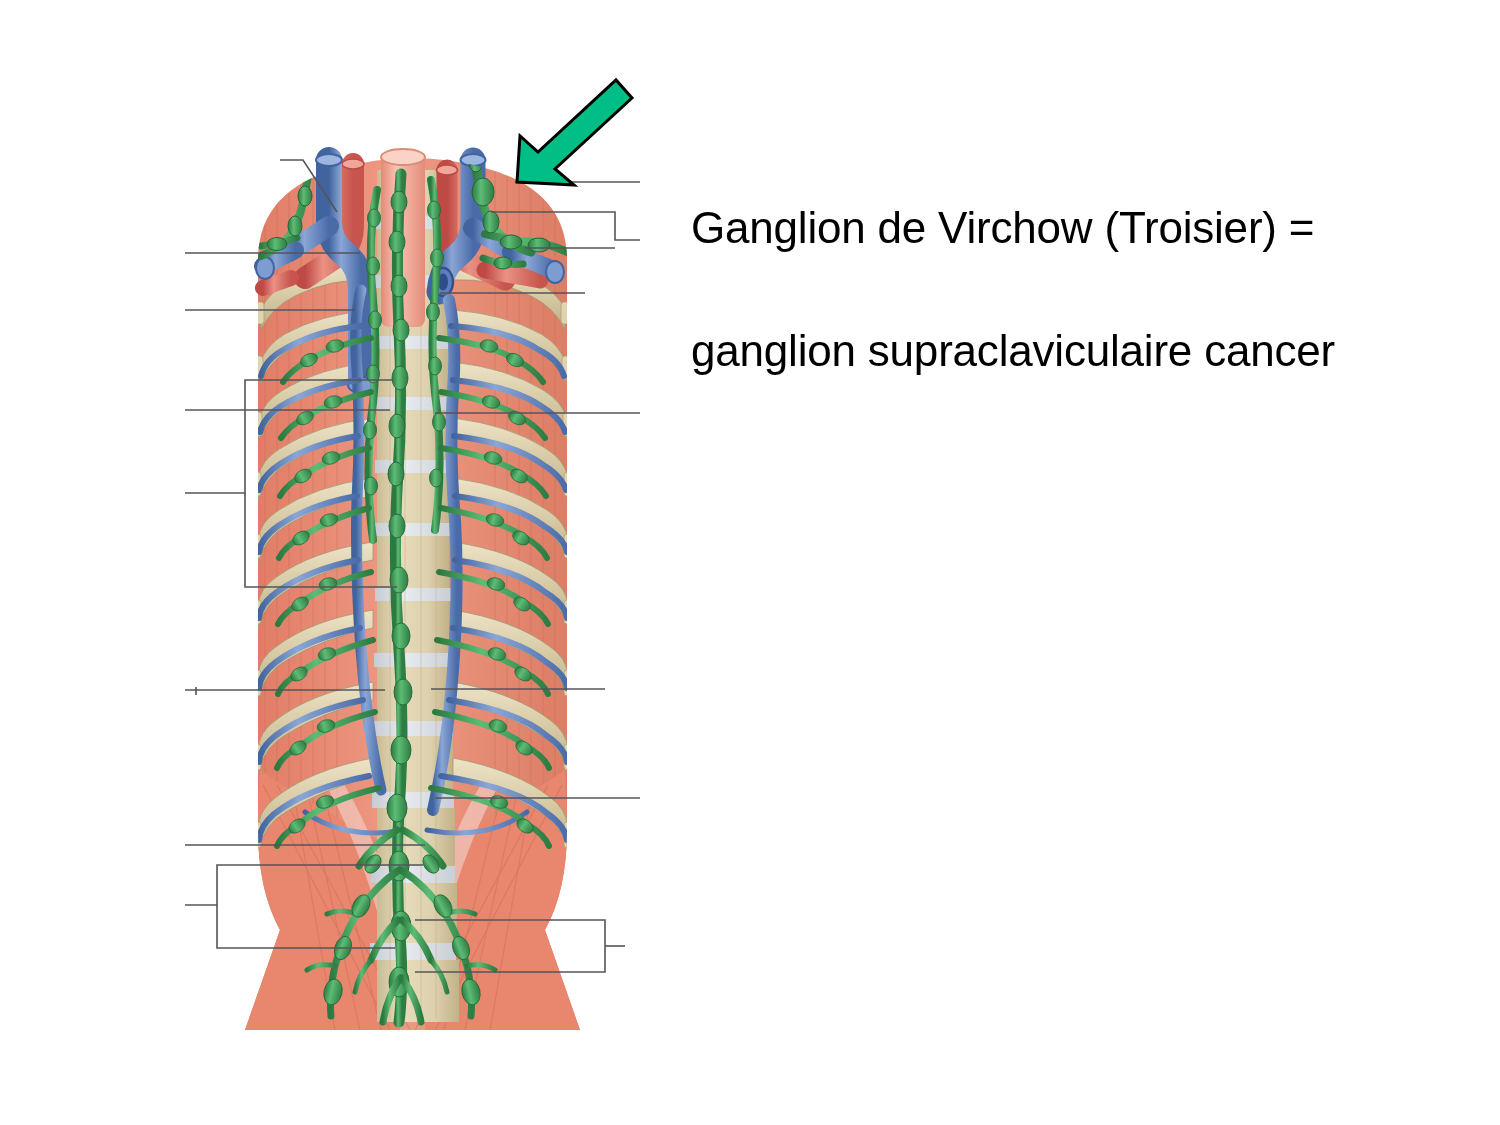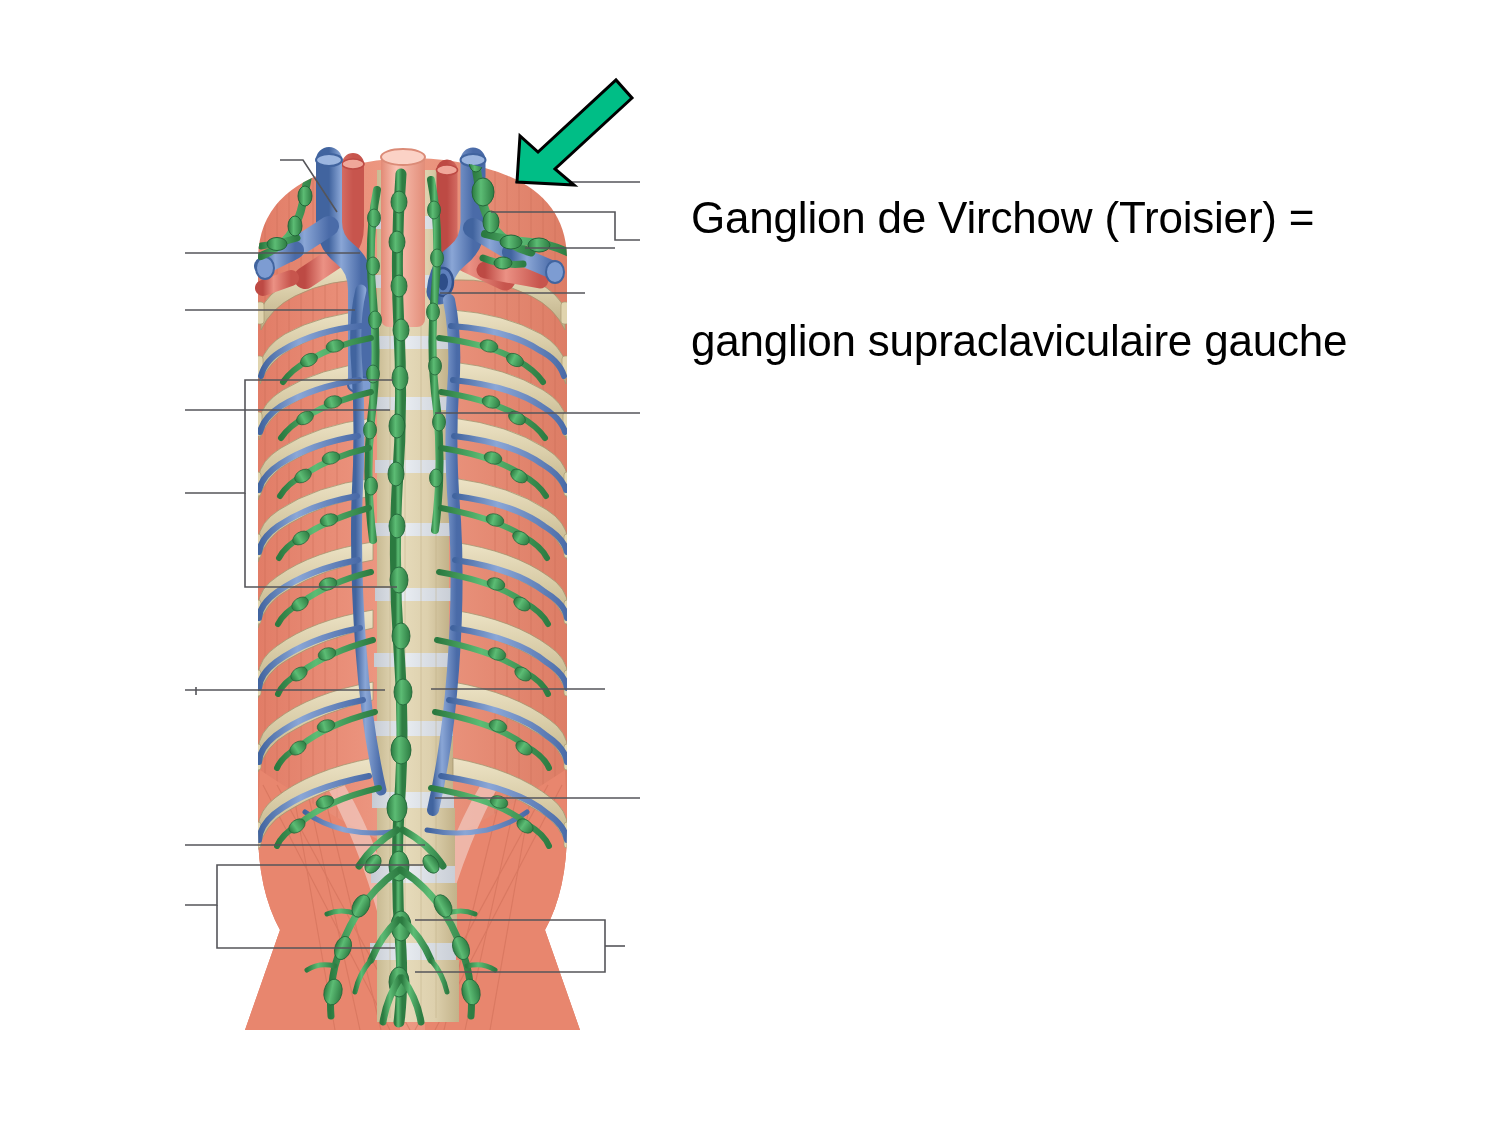--- a/index.html
+++ b/index.html
@@ -21,7 +21,7 @@
   #text-column {
     position: absolute;
     left: 691px;
-    top: 190px;
+    top: 200px;
     width: 790px;
   }
   .text-block {

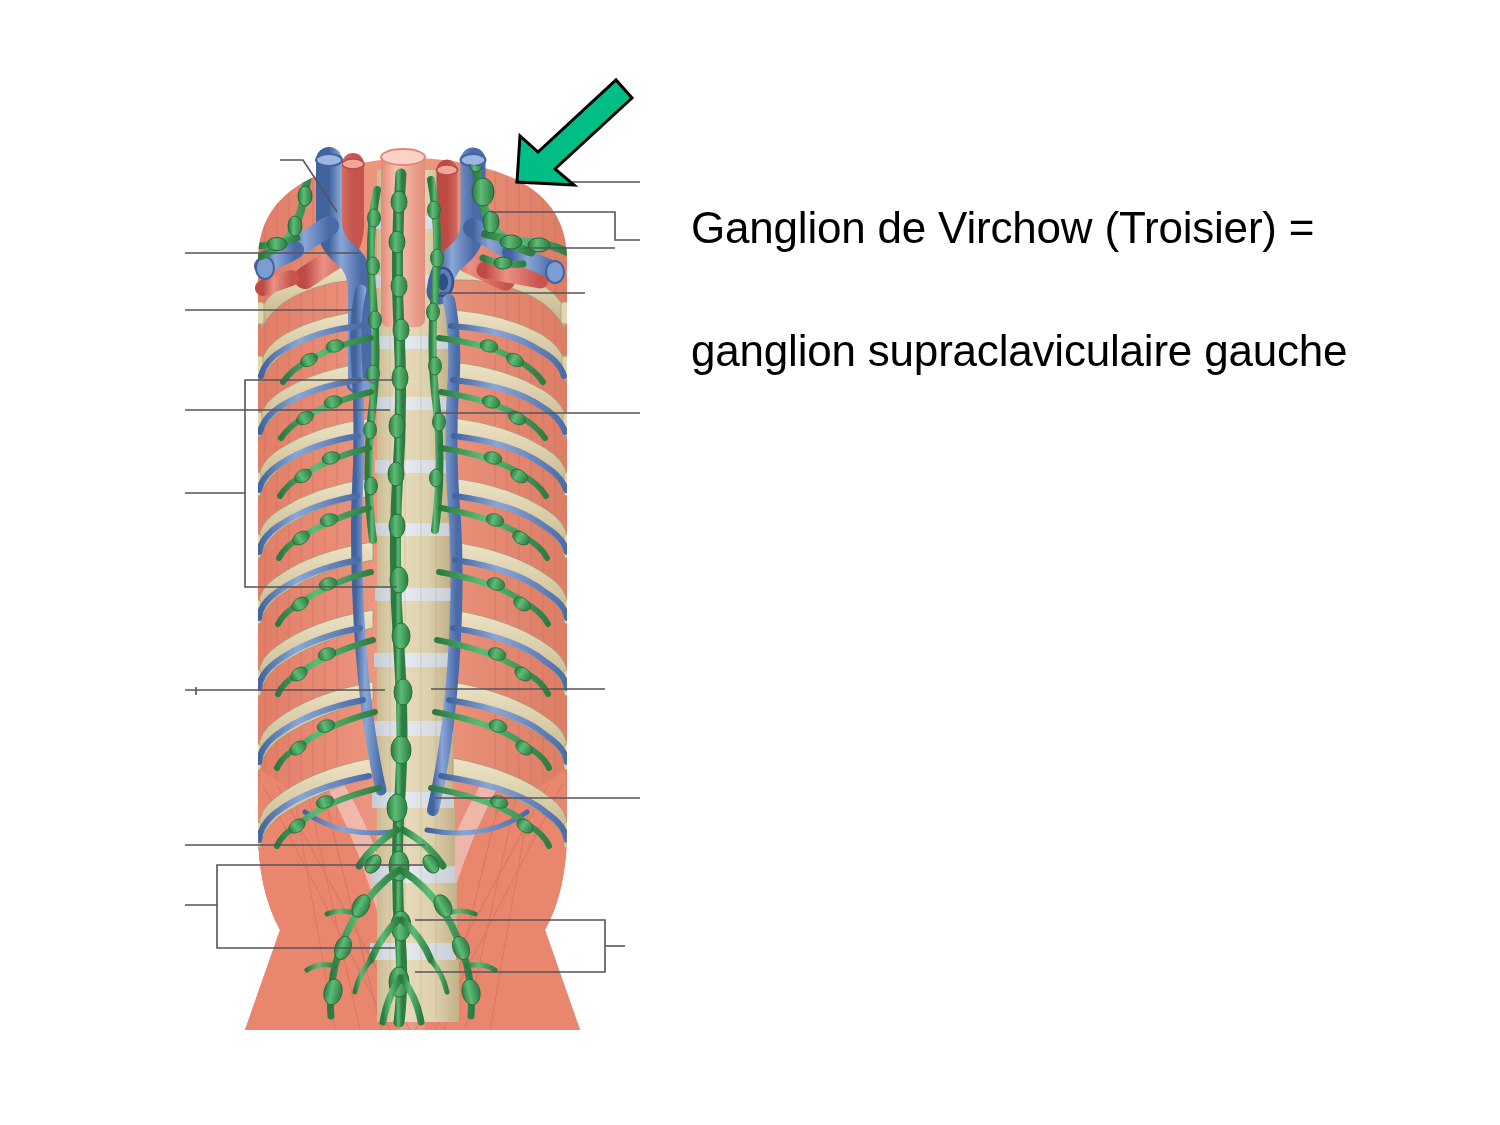--- a/index.html
+++ b/index.html
@@ -501,7 +501,7 @@
   <div id="text-column">
     <p id="para-1" class="text-block">Ganglion de Virchow (Troisier) =</p>
 
-    <p id="para-2" class="text-block">ganglion supraclaviculaire gauche</p>
+    <p id="para-2" class="text-block">ganglion supraclaviculaire cancer</p>
 
   </div>
 

